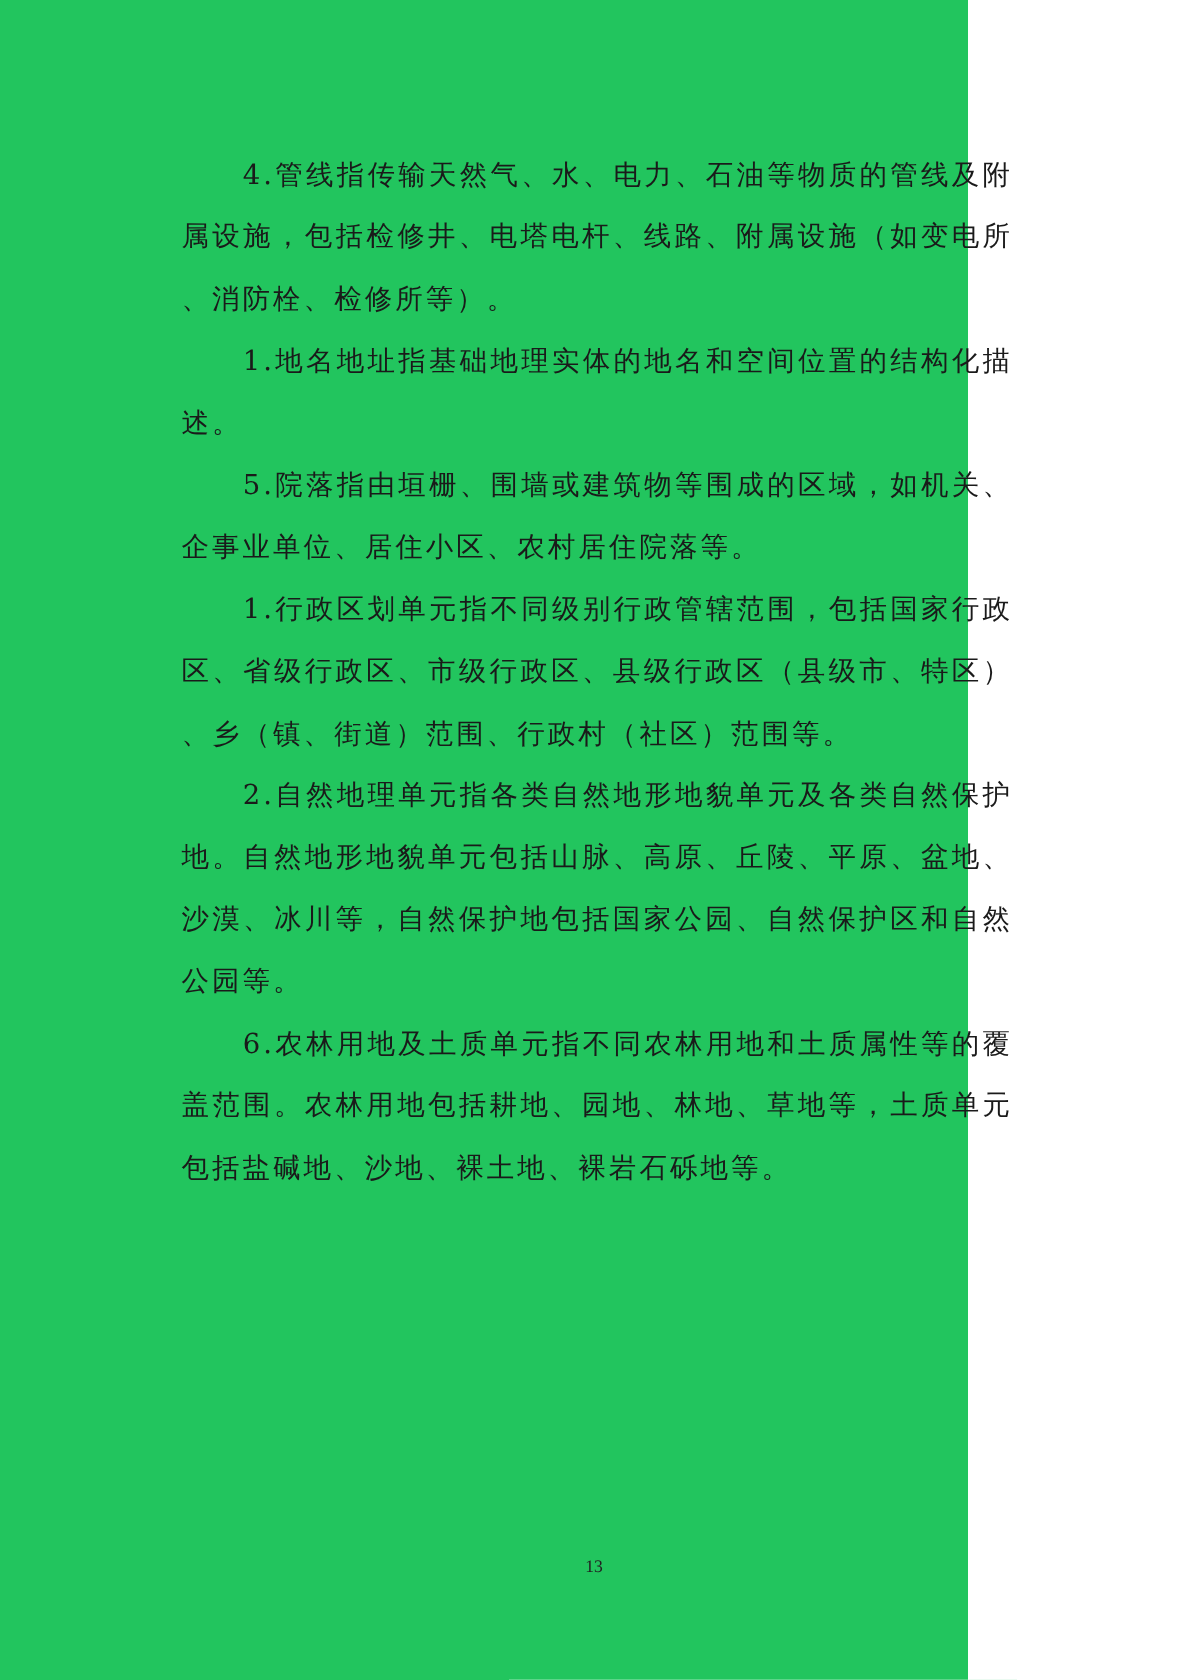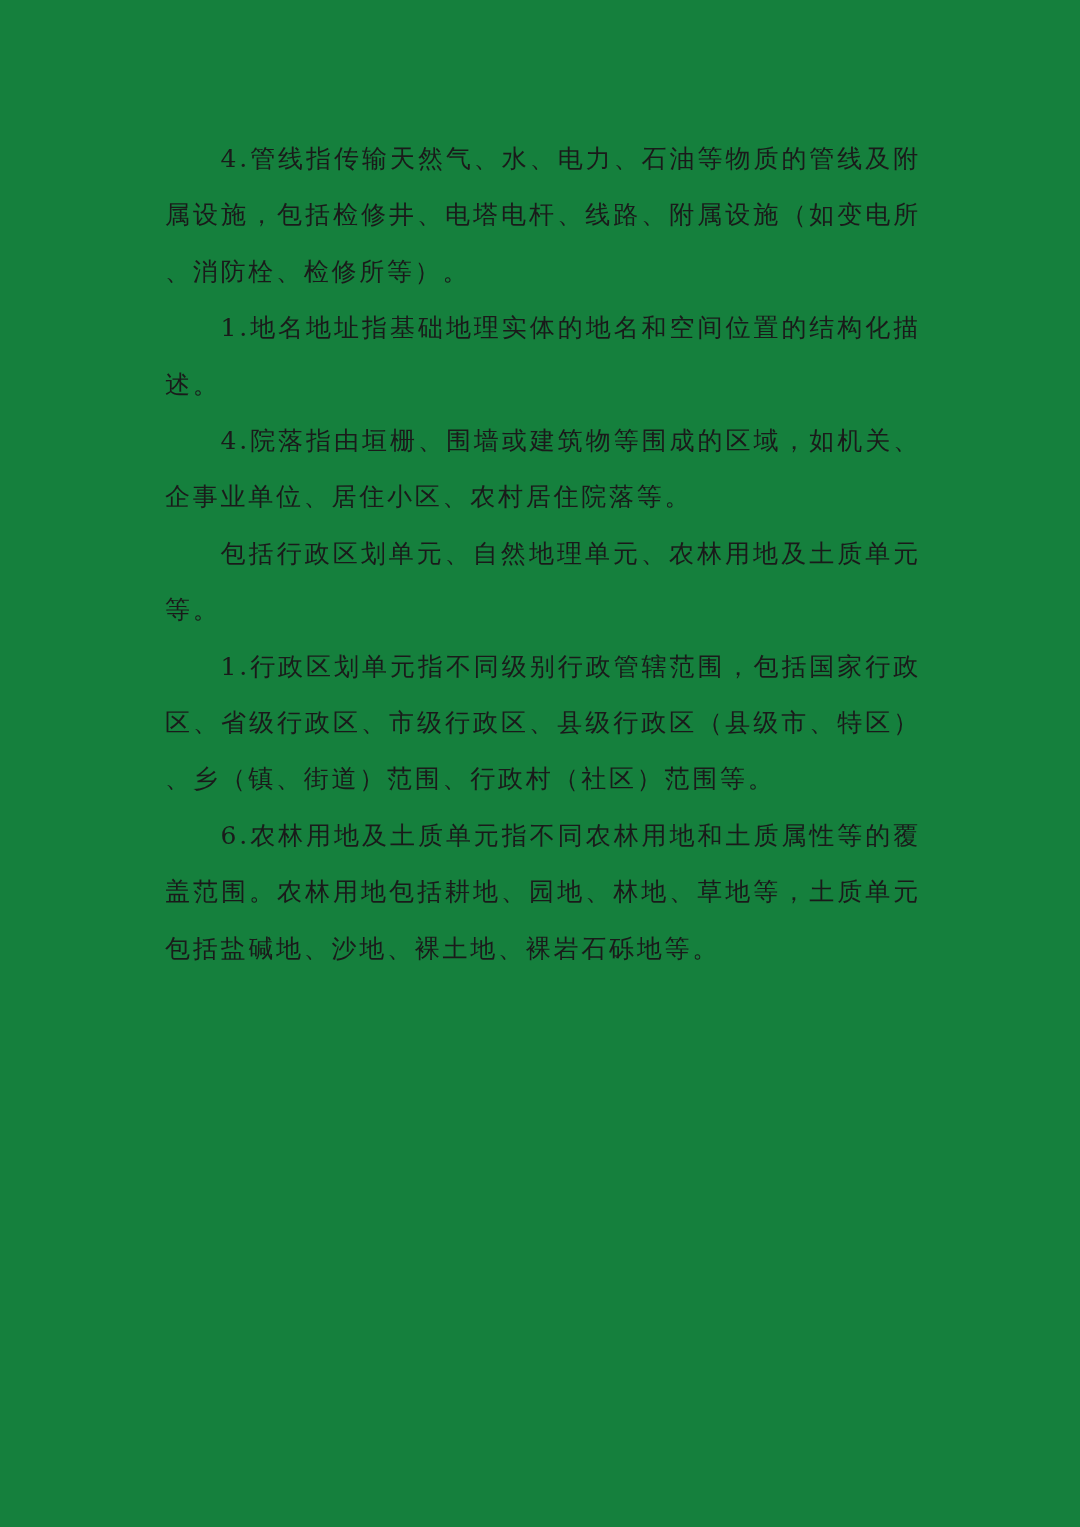--- a/index.html
+++ b/index.html
@@ -18,9 +18,9 @@
     .page {
       position: absolute;
       left: 0; top: 0;
-      width: 1080px;
+      width: 880px;
       height: 1527px;
-      background: #15803d;
+      background: #22c55e;
     }
     .content {
       position: absolute;

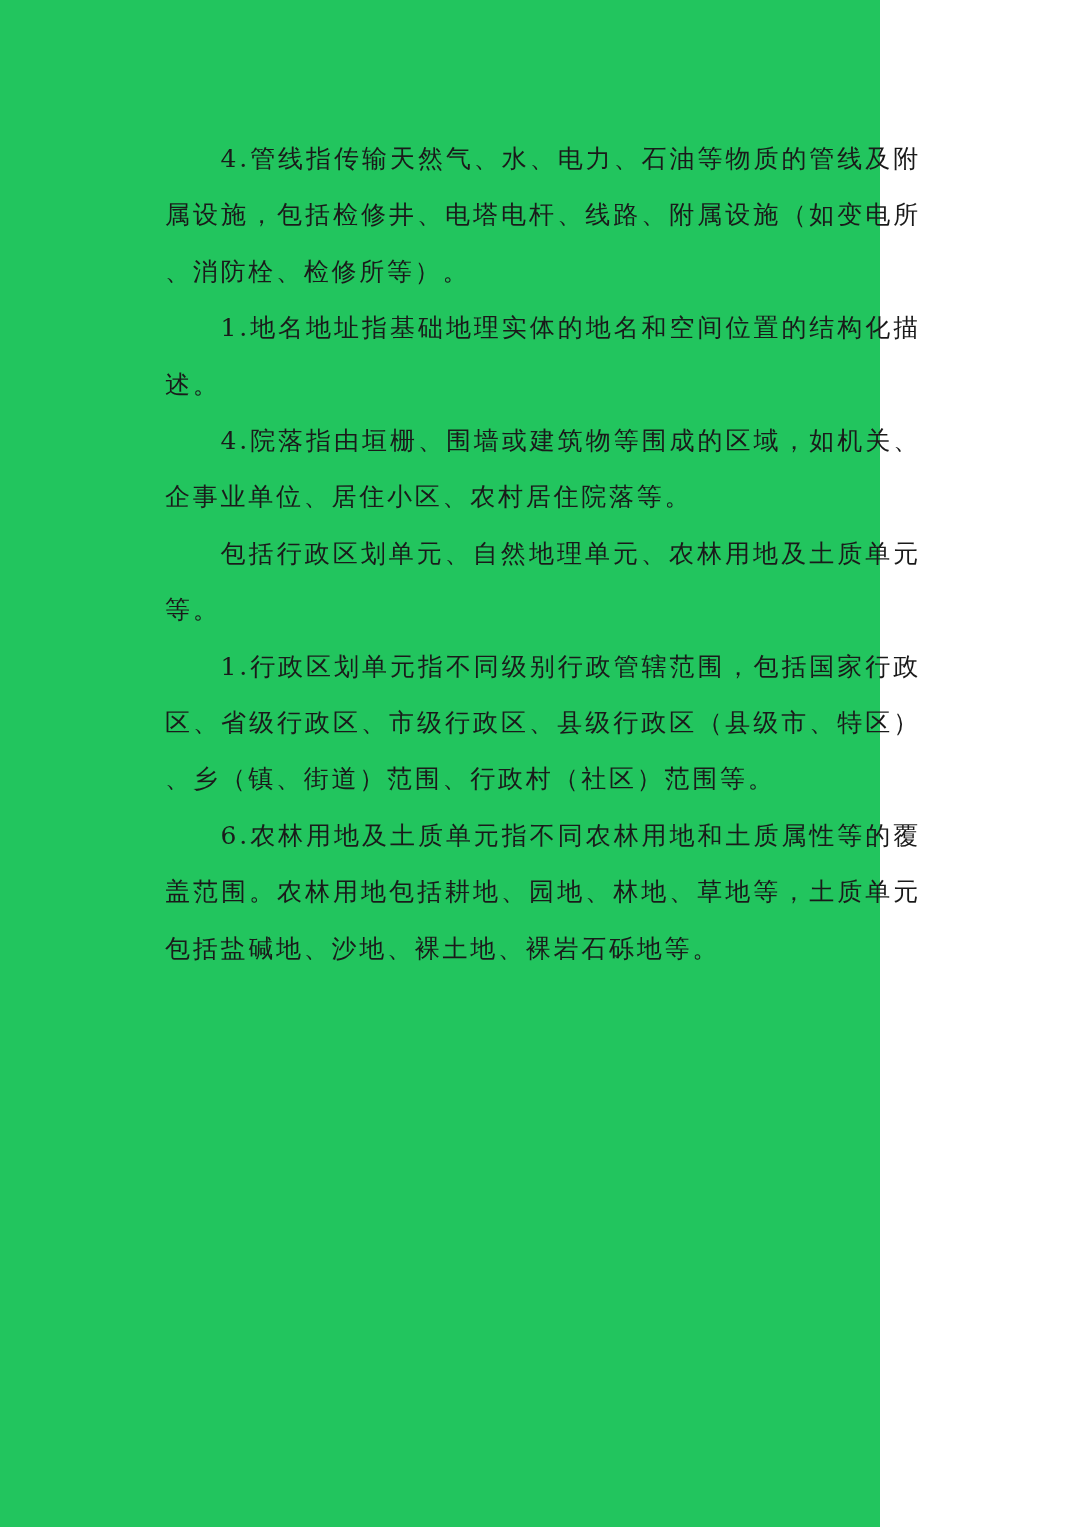--- a/index.html
+++ b/index.html
@@ -66,7 +66,7 @@
   <div class="content">
     <p class="para">4.管线指传输天然气、水、电力、石油等物质的管线及附属设施，包括检修井、电塔电杆、线路、附属设施（如变电所、消防栓、检修所等）。</p>
     <p class="para">1.地名地址指基础地理实体的地名和空间位置的结构化描述。</p>
-    <p class="para">4.院落指由垣栅、围墙或建筑物等围成的区域，如机关、企事业单位、居住小区、农村居住院落等。</p>
+    <p class="para">5.院落指由垣栅、围墙或建筑物等围成的区域，如机关、企事业单位、居住小区、农村居住院落等。</p>
     <p class="para">包括行政区划单元、自然地理单元、农林用地及土质单元等。</p>
     <p class="para">1.行政区划单元指不同级别行政管辖范围，包括国家行政区、省级行政区、市级行政区、县级行政区（县级市、特区）、乡（镇、街道）范围、行政村（社区）范围等。</p>
     <p class="para">6.农林用地及土质单元指不同农林用地和土质属性等的覆盖范围。农林用地包括耕地、园地、林地、草地等，土质单元包括盐碱地、沙地、裸土地、裸岩石砾地等。</p>

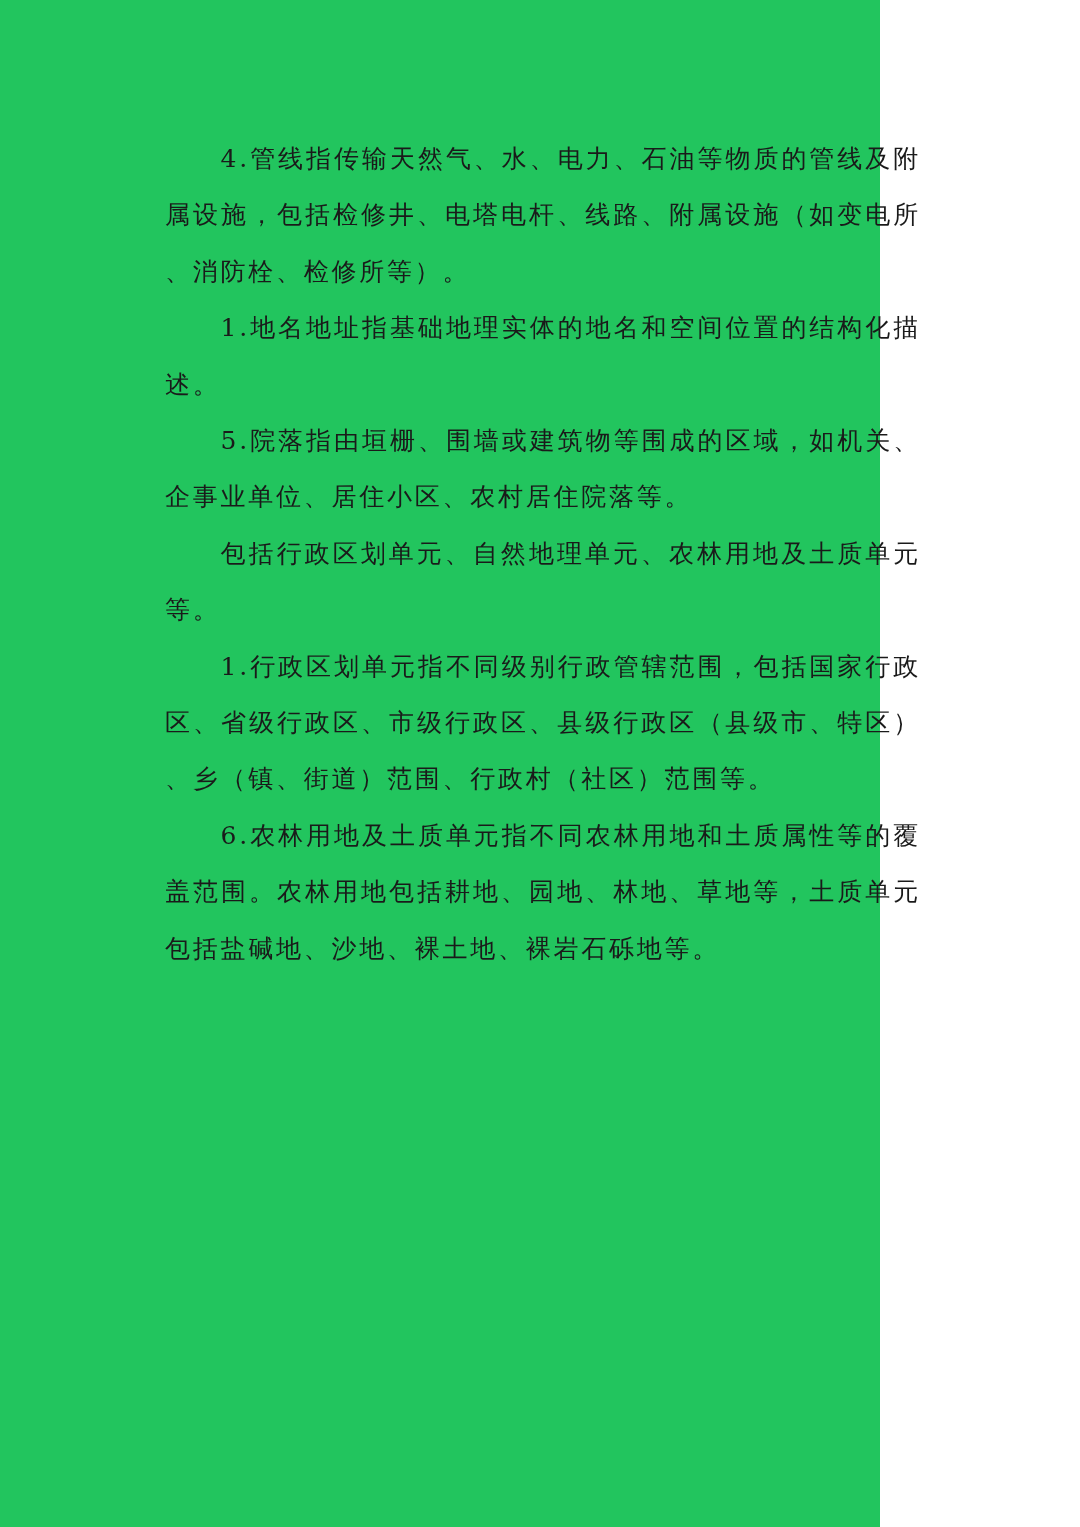--- a/index.html
+++ b/index.html
@@ -67,7 +67,6 @@
     <p class="para">4.管线指传输天然气、水、电力、石油等物质的管线及附属设施，包括检修井、电塔电杆、线路、附属设施（如变电所、消防栓、检修所等）。</p>
     <p class="para">1.地名地址指基础地理实体的地名和空间位置的结构化描述。</p>
     <p class="para">5.院落指由垣栅、围墙或建筑物等围成的区域，如机关、企事业单位、居住小区、农村居住院落等。</p>
-    <p class="para">包括行政区划单元、自然地理单元、农林用地及土质单元等。</p>
     <p class="para">1.行政区划单元指不同级别行政管辖范围，包括国家行政区、省级行政区、市级行政区、县级行政区（县级市、特区）、乡（镇、街道）范围、行政村（社区）范围等。</p>
     <p class="para">6.农林用地及土质单元指不同农林用地和土质属性等的覆盖范围。农林用地包括耕地、园地、林地、草地等，土质单元包括盐碱地、沙地、裸土地、裸岩石砾地等。</p>
   </div>

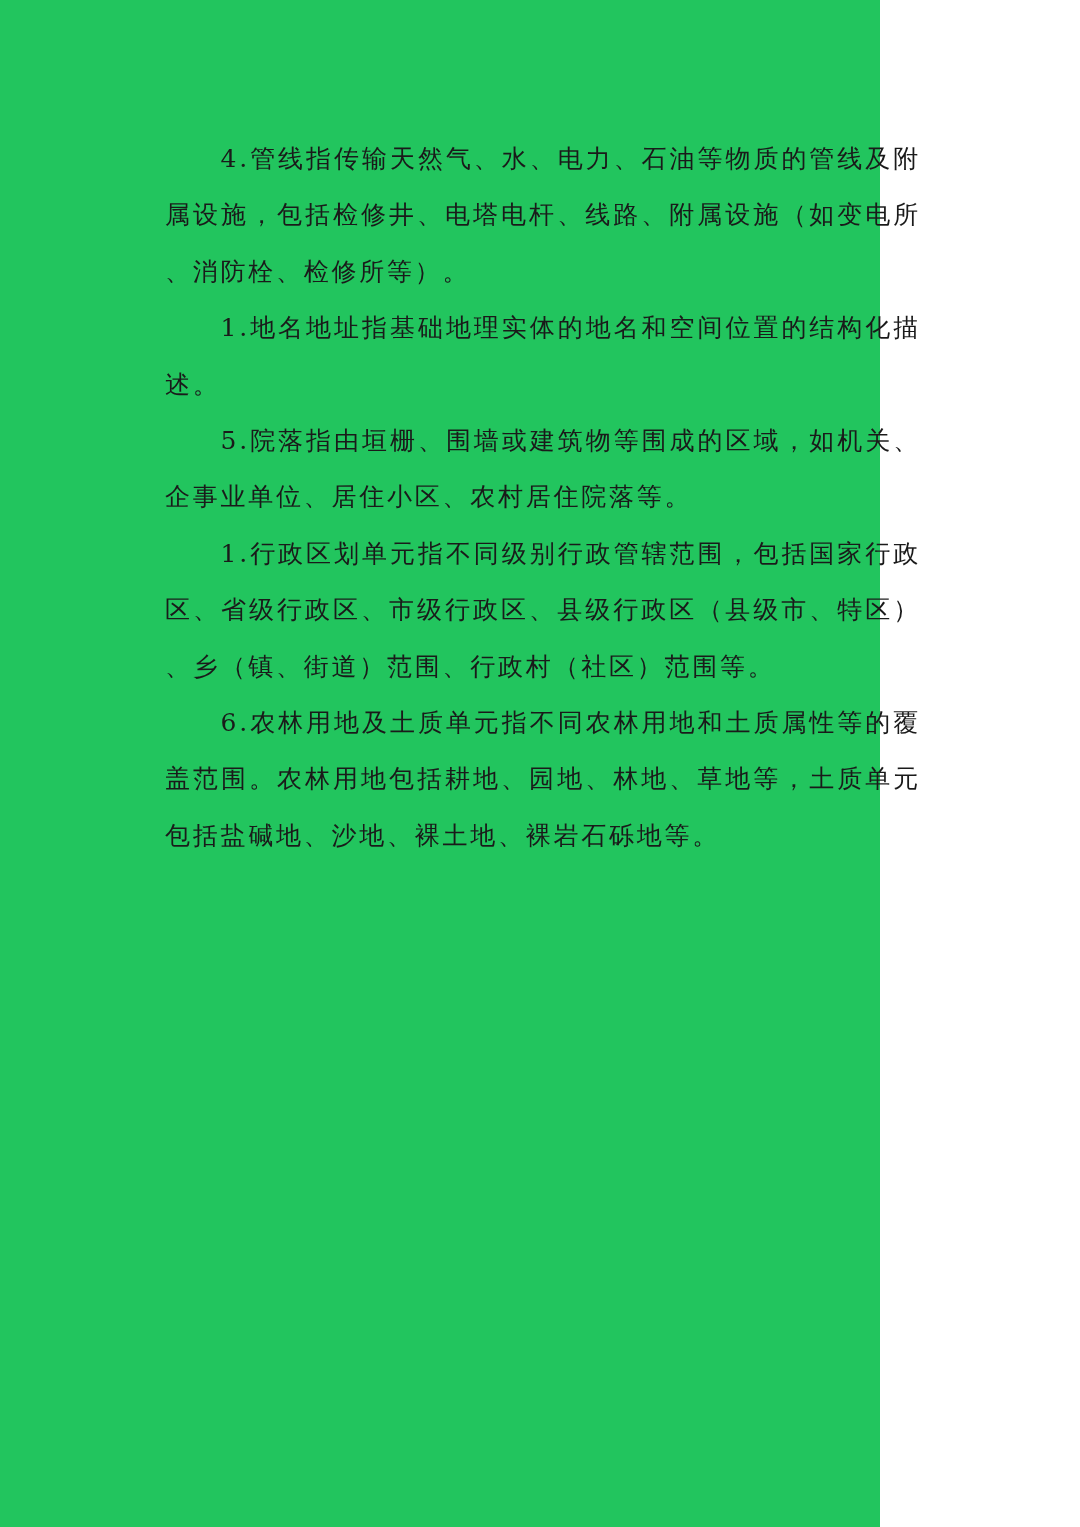--- a/index.html
+++ b/index.html
@@ -68,6 +68,7 @@
     <p class="para">1.地名地址指基础地理实体的地名和空间位置的结构化描述。</p>
     <p class="para">5.院落指由垣栅、围墙或建筑物等围成的区域，如机关、企事业单位、居住小区、农村居住院落等。</p>
     <p class="para">1.行政区划单元指不同级别行政管辖范围，包括国家行政区、省级行政区、市级行政区、县级行政区（县级市、特区）、乡（镇、街道）范围、行政村（社区）范围等。</p>
+    <p class="para">2.自然地理单元指各类自然地形地貌单元及各类自然保护地。自然地形地貌单元包括山脉、高原、丘陵、平原、盆地、沙漠、冰川等，自然保护地包括国家公园、自然保护区和自然公园等。</p>
     <p class="para">6.农林用地及土质单元指不同农林用地和土质属性等的覆盖范围。农林用地包括耕地、园地、林地、草地等，土质单元包括盐碱地、沙地、裸土地、裸岩石砾地等。</p>
   </div>
 </div>

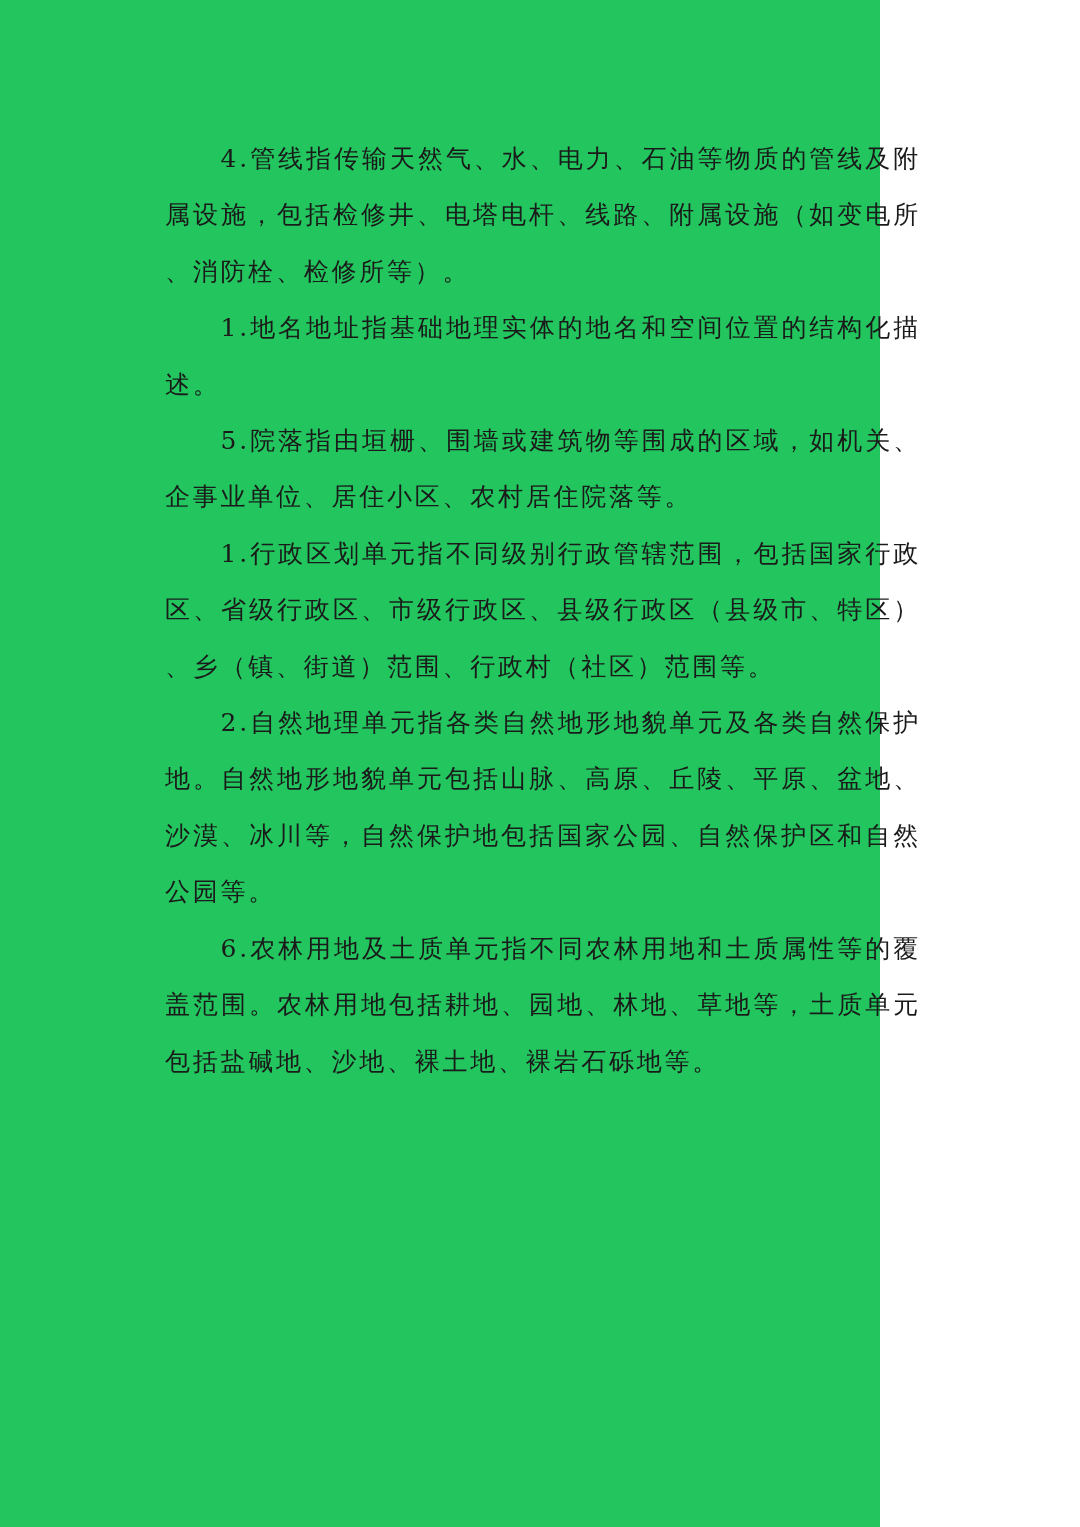--- a/index.html
+++ b/index.html
@@ -71,6 +71,7 @@
     <p class="para">2.自然地理单元指各类自然地形地貌单元及各类自然保护地。自然地形地貌单元包括山脉、高原、丘陵、平原、盆地、沙漠、冰川等，自然保护地包括国家公园、自然保护区和自然公园等。</p>
     <p class="para">6.农林用地及土质单元指不同农林用地和土质属性等的覆盖范围。农林用地包括耕地、园地、林地、草地等，土质单元包括盐碱地、沙地、裸土地、裸岩石砾地等。</p>
   </div>
+  <div class="page-number">13</div>
 </div>
 
 </body></html>

